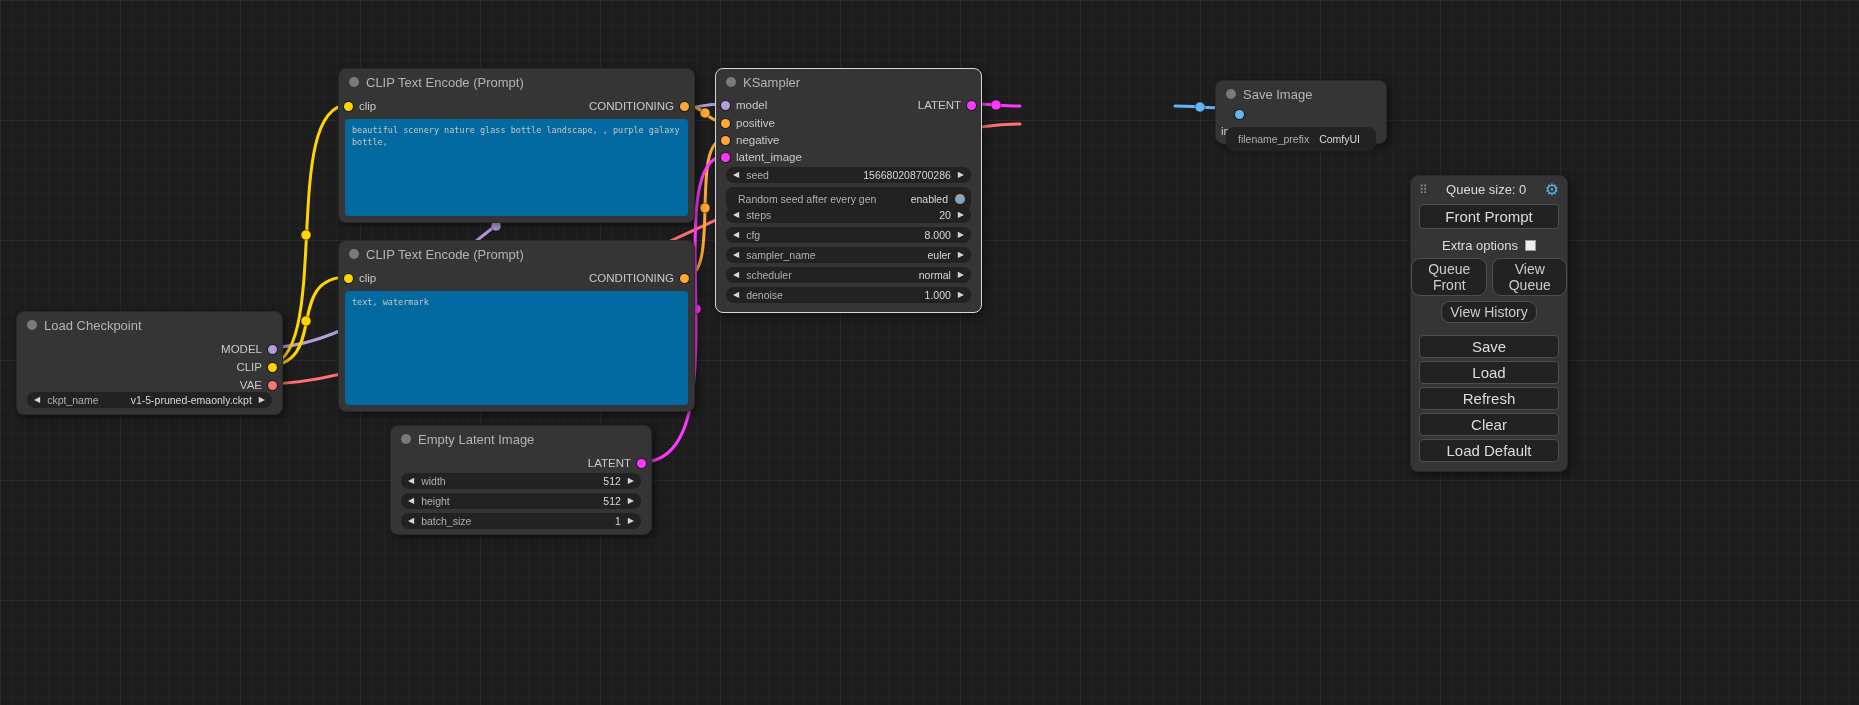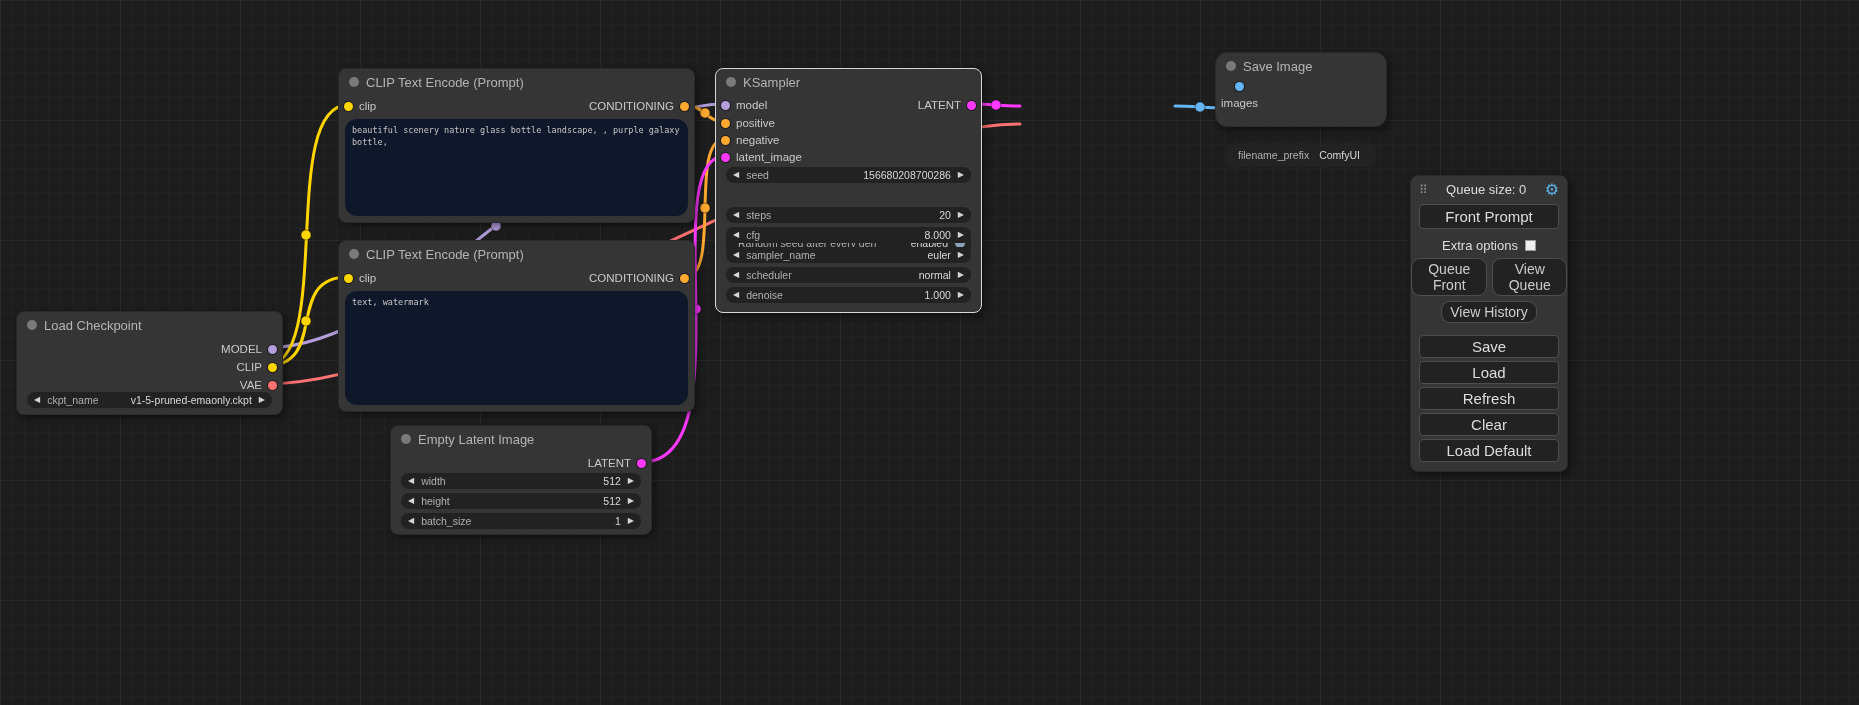--- a/index.html
+++ b/index.html
@@ -272,7 +272,7 @@
   </div>
 
 
-  <div class="node" style="left:1215px; top:52px; width:172px; height:75px;border-radius:12px;">
+  <div class="node" style="left:1215px; top:80px; width:172px; height:64px;">
     <div class="node-title">
       <span class="title-dot"></span>
       <span>Save Image</span>

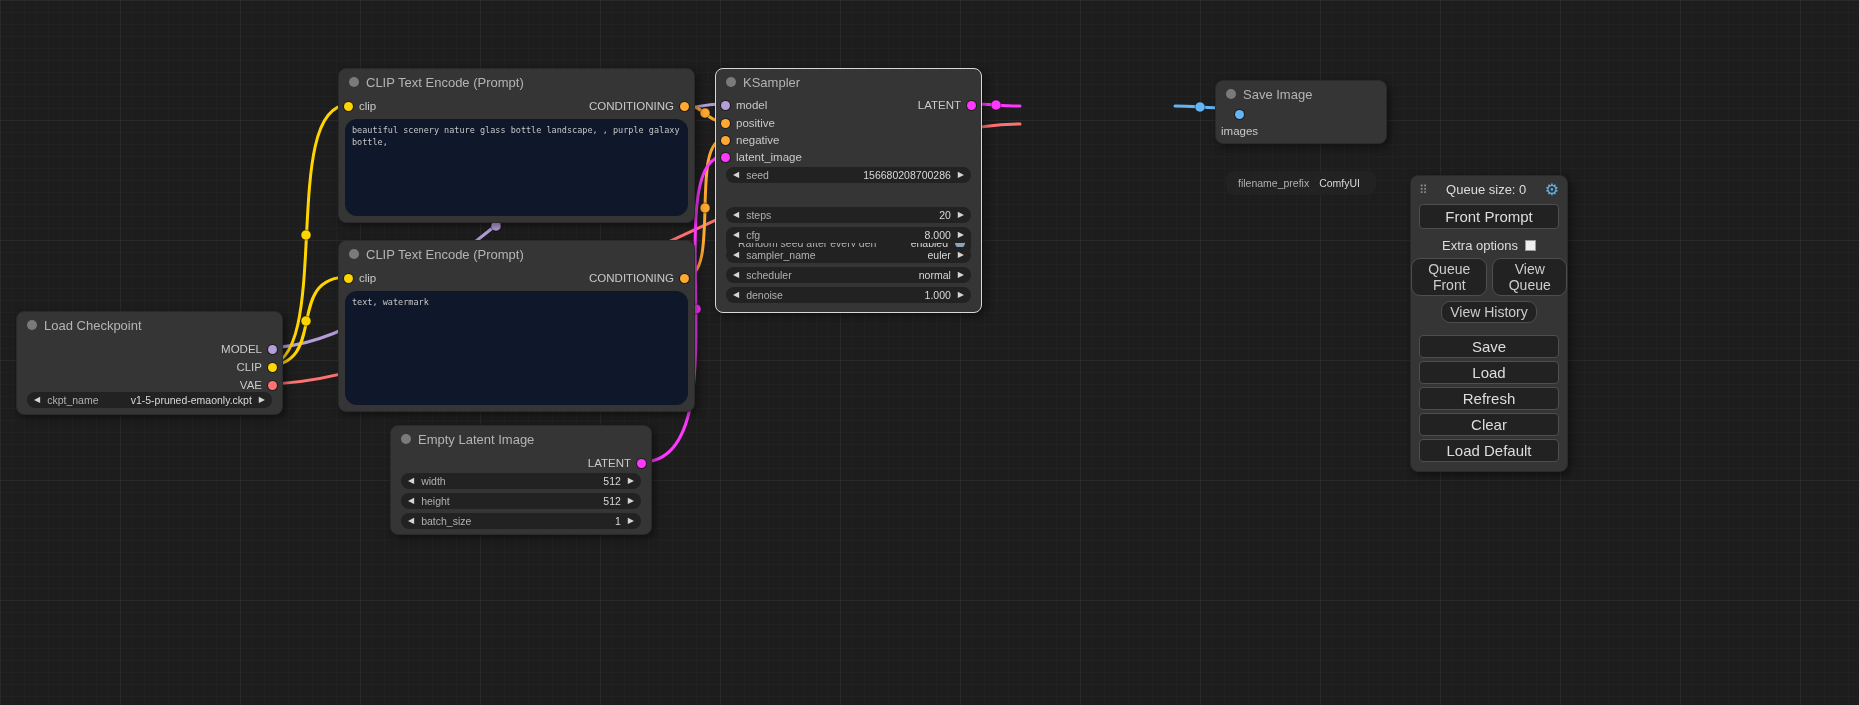--- a/index.html
+++ b/index.html
@@ -56,7 +56,7 @@
   .toggle-dot { width:10px; height:10px; border-radius:50%; margin-left:7px; margin-right:-6px; flex:0 0 auto; }
   .node-text {
     position: absolute; left: 6px; right: 6px; top: 50px; bottom: 6px;
-    background: #0f172a; border-radius: 12px;
+    background: #0369a1; border-radius: 4px;
     padding: 5px 7px;
     font-family: "DejaVu Sans Mono", monospace;
     font-size: 8.5px; line-height: 1.45; color: #c6c6c6;

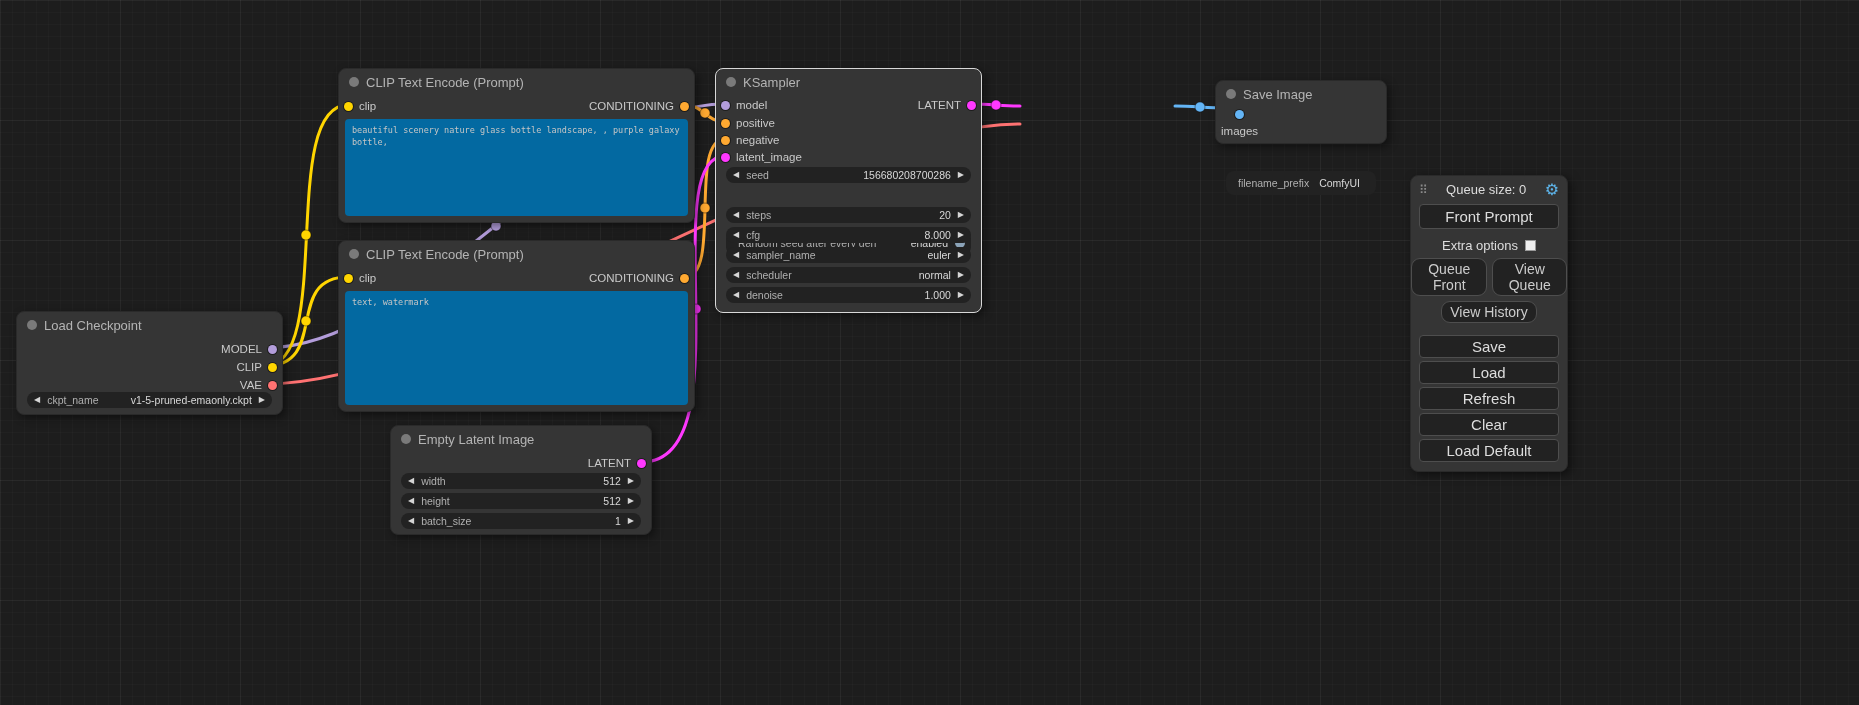--- a/index.html
+++ b/index.html
@@ -51,7 +51,7 @@
   .w-arrow { color:#d5d5d5; font-size:8px; line-height:16px; padding:0 7px; }
   .w-name  { color:#b0b0b0; }
   .w-value { margin-left:auto; color:#d8d8d8; }
-  .widget.no-arrows { padding: 12px 12px; margin-top: 44px; }
+  .widget.no-arrows { padding: 12px 12px; }
   .widget .pad-r { padding-right: 4px; }
   .toggle-dot { width:10px; height:10px; border-radius:50%; margin-left:7px; margin-right:-6px; flex:0 0 auto; }
   .node-text {

